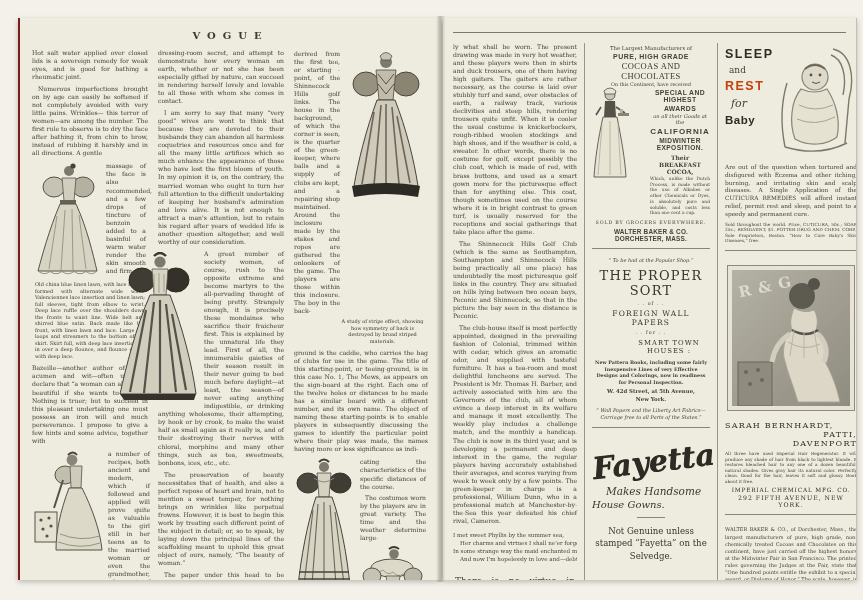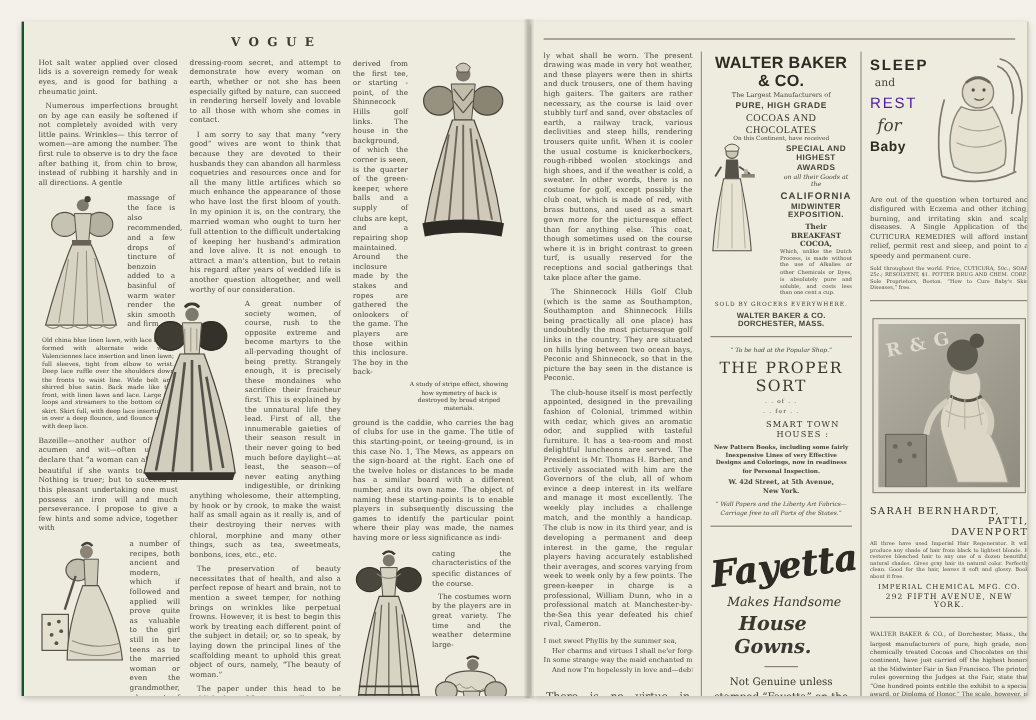--- a/index.html
+++ b/index.html
@@ -18,7 +18,7 @@
     box-shadow:0 2px 5px rgba(90,85,70,.35);
     overflow:hidden;
   }
-  .page.left{left:18px;width:421px;border-left:2px solid #14532d;}
+  .page.left{left:18px;width:421px;border-left:2px solid #7f1d1d;}
   .page.right{left:443px;width:413px;border-right:1px solid #c5c0b2;}
   .spine{position:absolute;top:16px;left:436px;width:9px;height:566px;
     background:linear-gradient(to right,rgba(60,55,45,.0),rgba(60,55,45,.28) 45%,rgba(60,55,45,.05));}

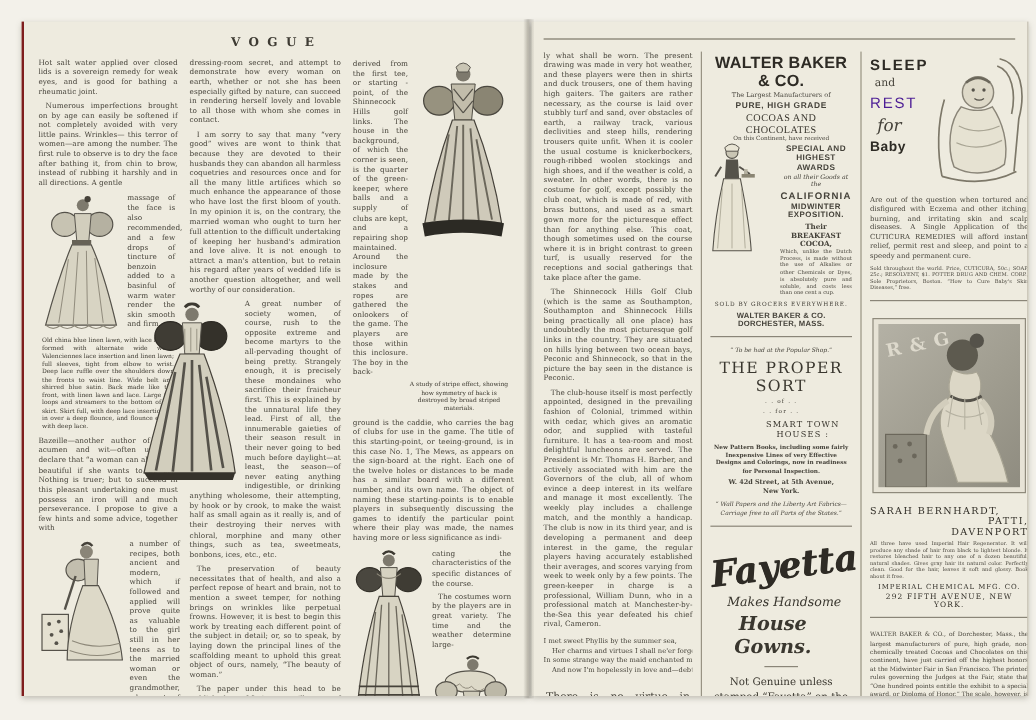--- a/index.html
+++ b/index.html
@@ -276,7 +276,6 @@
 
       <div class="col rcol2">
         <div class="baker">
-          <div class="t1">WALTER BAKER &amp; CO.</div>
           <div class="t2">The Largest Manufacturers of</div>
           <div class="t3">PURE, HIGH GRADE</div>
           <div class="t4">COCOAS AND CHOCOLATES</div>

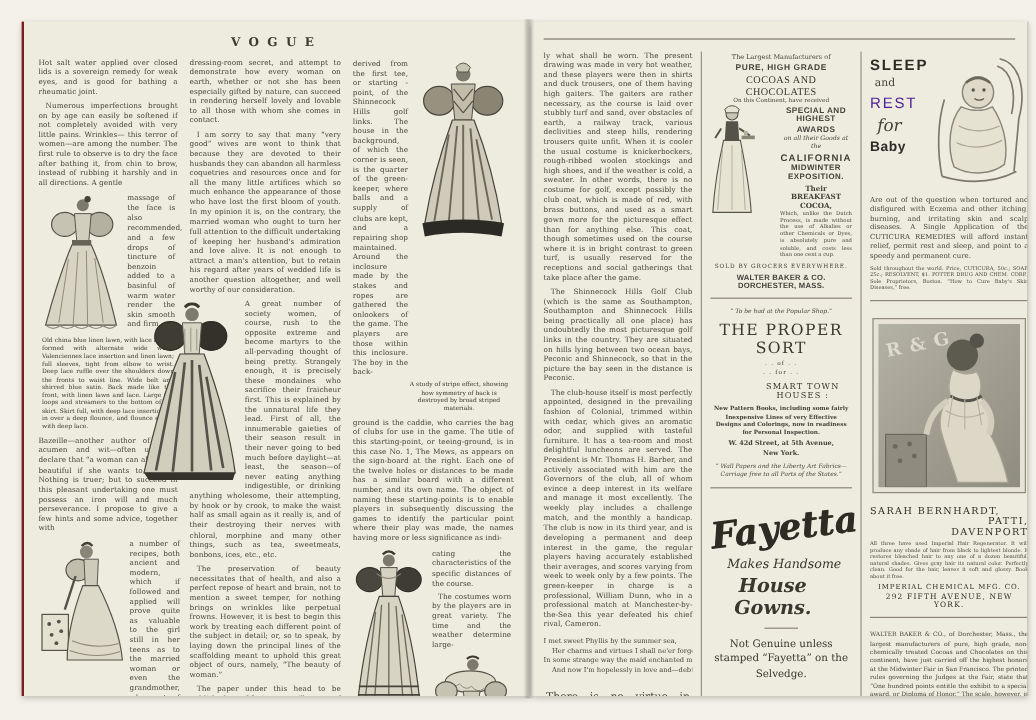--- a/index.html
+++ b/index.html
@@ -97,7 +97,7 @@
   .cuti-words{width:44px;padding-top:4px;}
   .cuti-sleep{font-family:"Liberation Sans",sans-serif;font-weight:bold;font-size:12.5px;letter-spacing:1.5px;color:#2e2b25;}
   .cuti-and{font-size:9px;margin:4px 0 4px 4px;}
-  .cuti-rest{font-family:"Liberation Sans",sans-serif;font-weight:normal;font-size:12.5px;letter-spacing:1.5px;color:#4c1d95;}
+  .cuti-rest{font-family:"Liberation Sans",sans-serif;font-weight:bold;font-size:12.5px;letter-spacing:1.5px;color:#c2410c;}
   .cuti-for{font-size:14px;font-style:italic;margin:4px 0 4px 6px;}
   .cuti-baby{font-family:"Liberation Sans",sans-serif;font-weight:bold;font-size:11.5px;letter-spacing:.5px;color:#2e2b25;}
   .cuti-body{font-size:5.8px;line-height:1.35;text-align:justify;margin-top:3px;color:#46433a;}

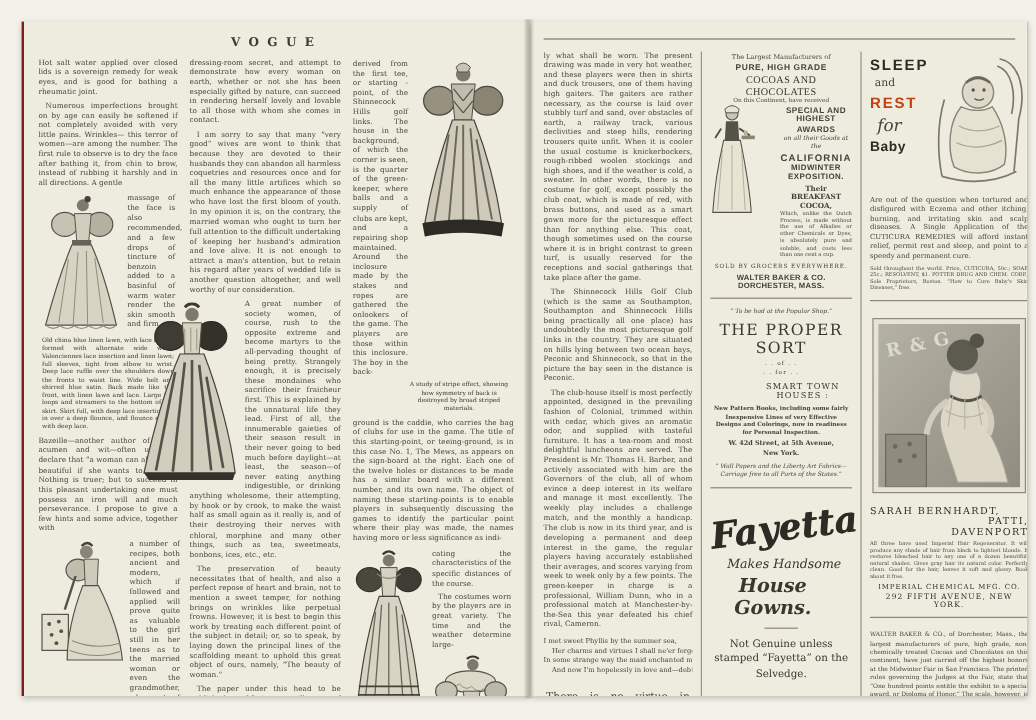--- a/index.html
+++ b/index.html
@@ -98,7 +98,7 @@
   .cuti-sleep{font-family:"Liberation Sans",sans-serif;font-weight:bold;font-size:12.5px;letter-spacing:1.5px;color:#2e2b25;}
   .cuti-and{font-size:9px;margin:4px 0 4px 4px;}
   .cuti-rest{font-family:"Liberation Sans",sans-serif;font-weight:bold;font-size:12.5px;letter-spacing:1.5px;color:#c2410c;}
-  .cuti-for{font-size:14px;font-style:italic;margin:4px 0 4px 6px;}
+  .cuti-for{font-size:11px;font-style:italic;margin:4px 0 4px 6px;}
   .cuti-baby{font-family:"Liberation Sans",sans-serif;font-weight:bold;font-size:11.5px;letter-spacing:.5px;color:#2e2b25;}
   .cuti-body{font-size:5.8px;line-height:1.35;text-align:justify;margin-top:3px;color:#46433a;}
   .cuti-fine{font-size:4.3px;line-height:1.3;text-align:justify;margin-top:3px;color:#4a473e;}

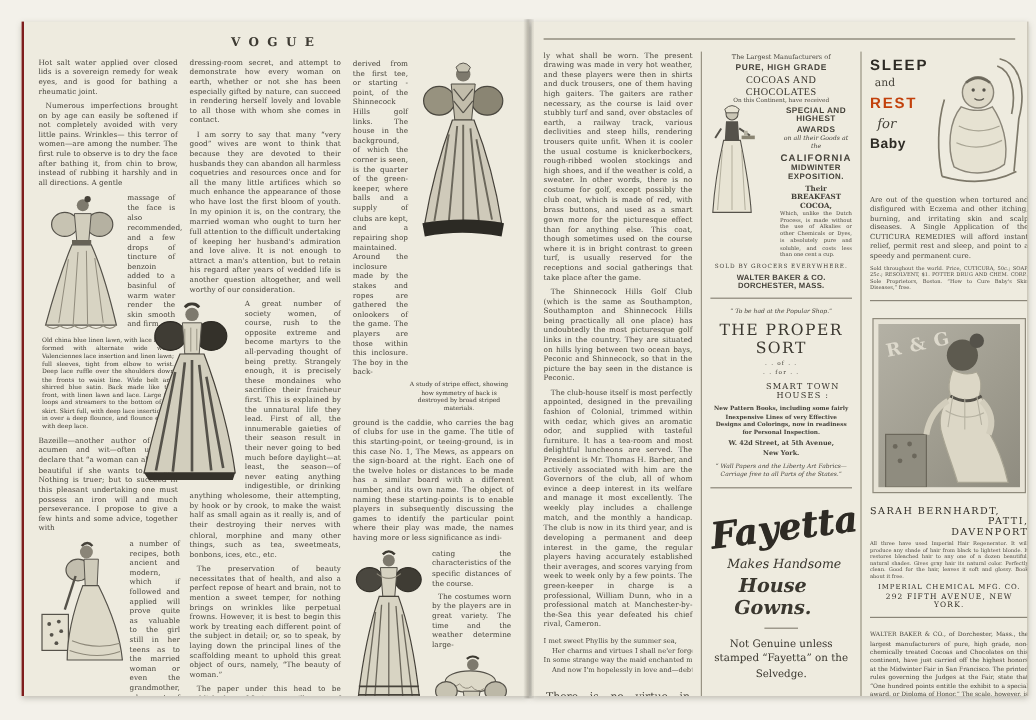--- a/index.html
+++ b/index.html
@@ -311,6 +311,7 @@
           <div class="tag">“ To be had at the Popular Shop.”</div>
           <div class="l1">THE PROPER SORT</div>
           <div class="sm">. .  of  . .</div>
+          <div class="l2">FOREIGN  WALL  PAPERS</div>
           <div class="sm">. .  for  . .</div>
           <div class="l3">SMART TOWN HOUSES :</div>
           <div class="body">New Pattern Books, including some fairly Inexpensive Lines of very Effective Designs and Colorings, now in readiness for Personal Inspection.</div>

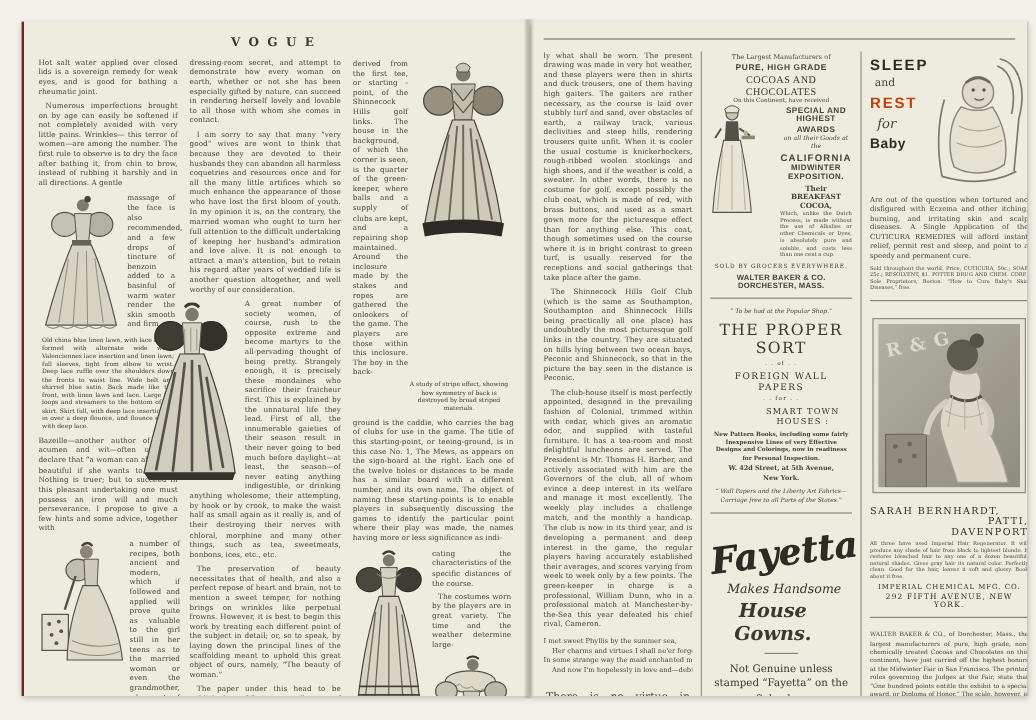--- a/index.html
+++ b/index.html
@@ -89,7 +89,7 @@
     text-shadow:.4px .4px 0 #2e2b25;
   }
   .fay-l1{font-size:10.5px;font-style:italic;text-align:left;padding-left:14px;margin-top:6px;color:#3a372f;}
-  .fay-l2{font-size:16px;font-style:italic;text-align:center;padding-right:14px;margin-top:2px;color:#3a372f;font-weight:bold;}
+  .fay-l2{font-size:10px;font-style:italic;text-align:left;padding-right:14px;margin-top:2px;color:#3a372f;}
   .fay-rule{width:28px;border-top:1px solid #8a8578;margin:7px auto 6px auto;}
   .fay-l3{font-size:8.6px;line-height:1.45;margin-top:2px;color:#3a372f;}
   .fay-l4{font-size:8.6px;line-height:1.45;margin-top:7px;color:#3a372f;}

